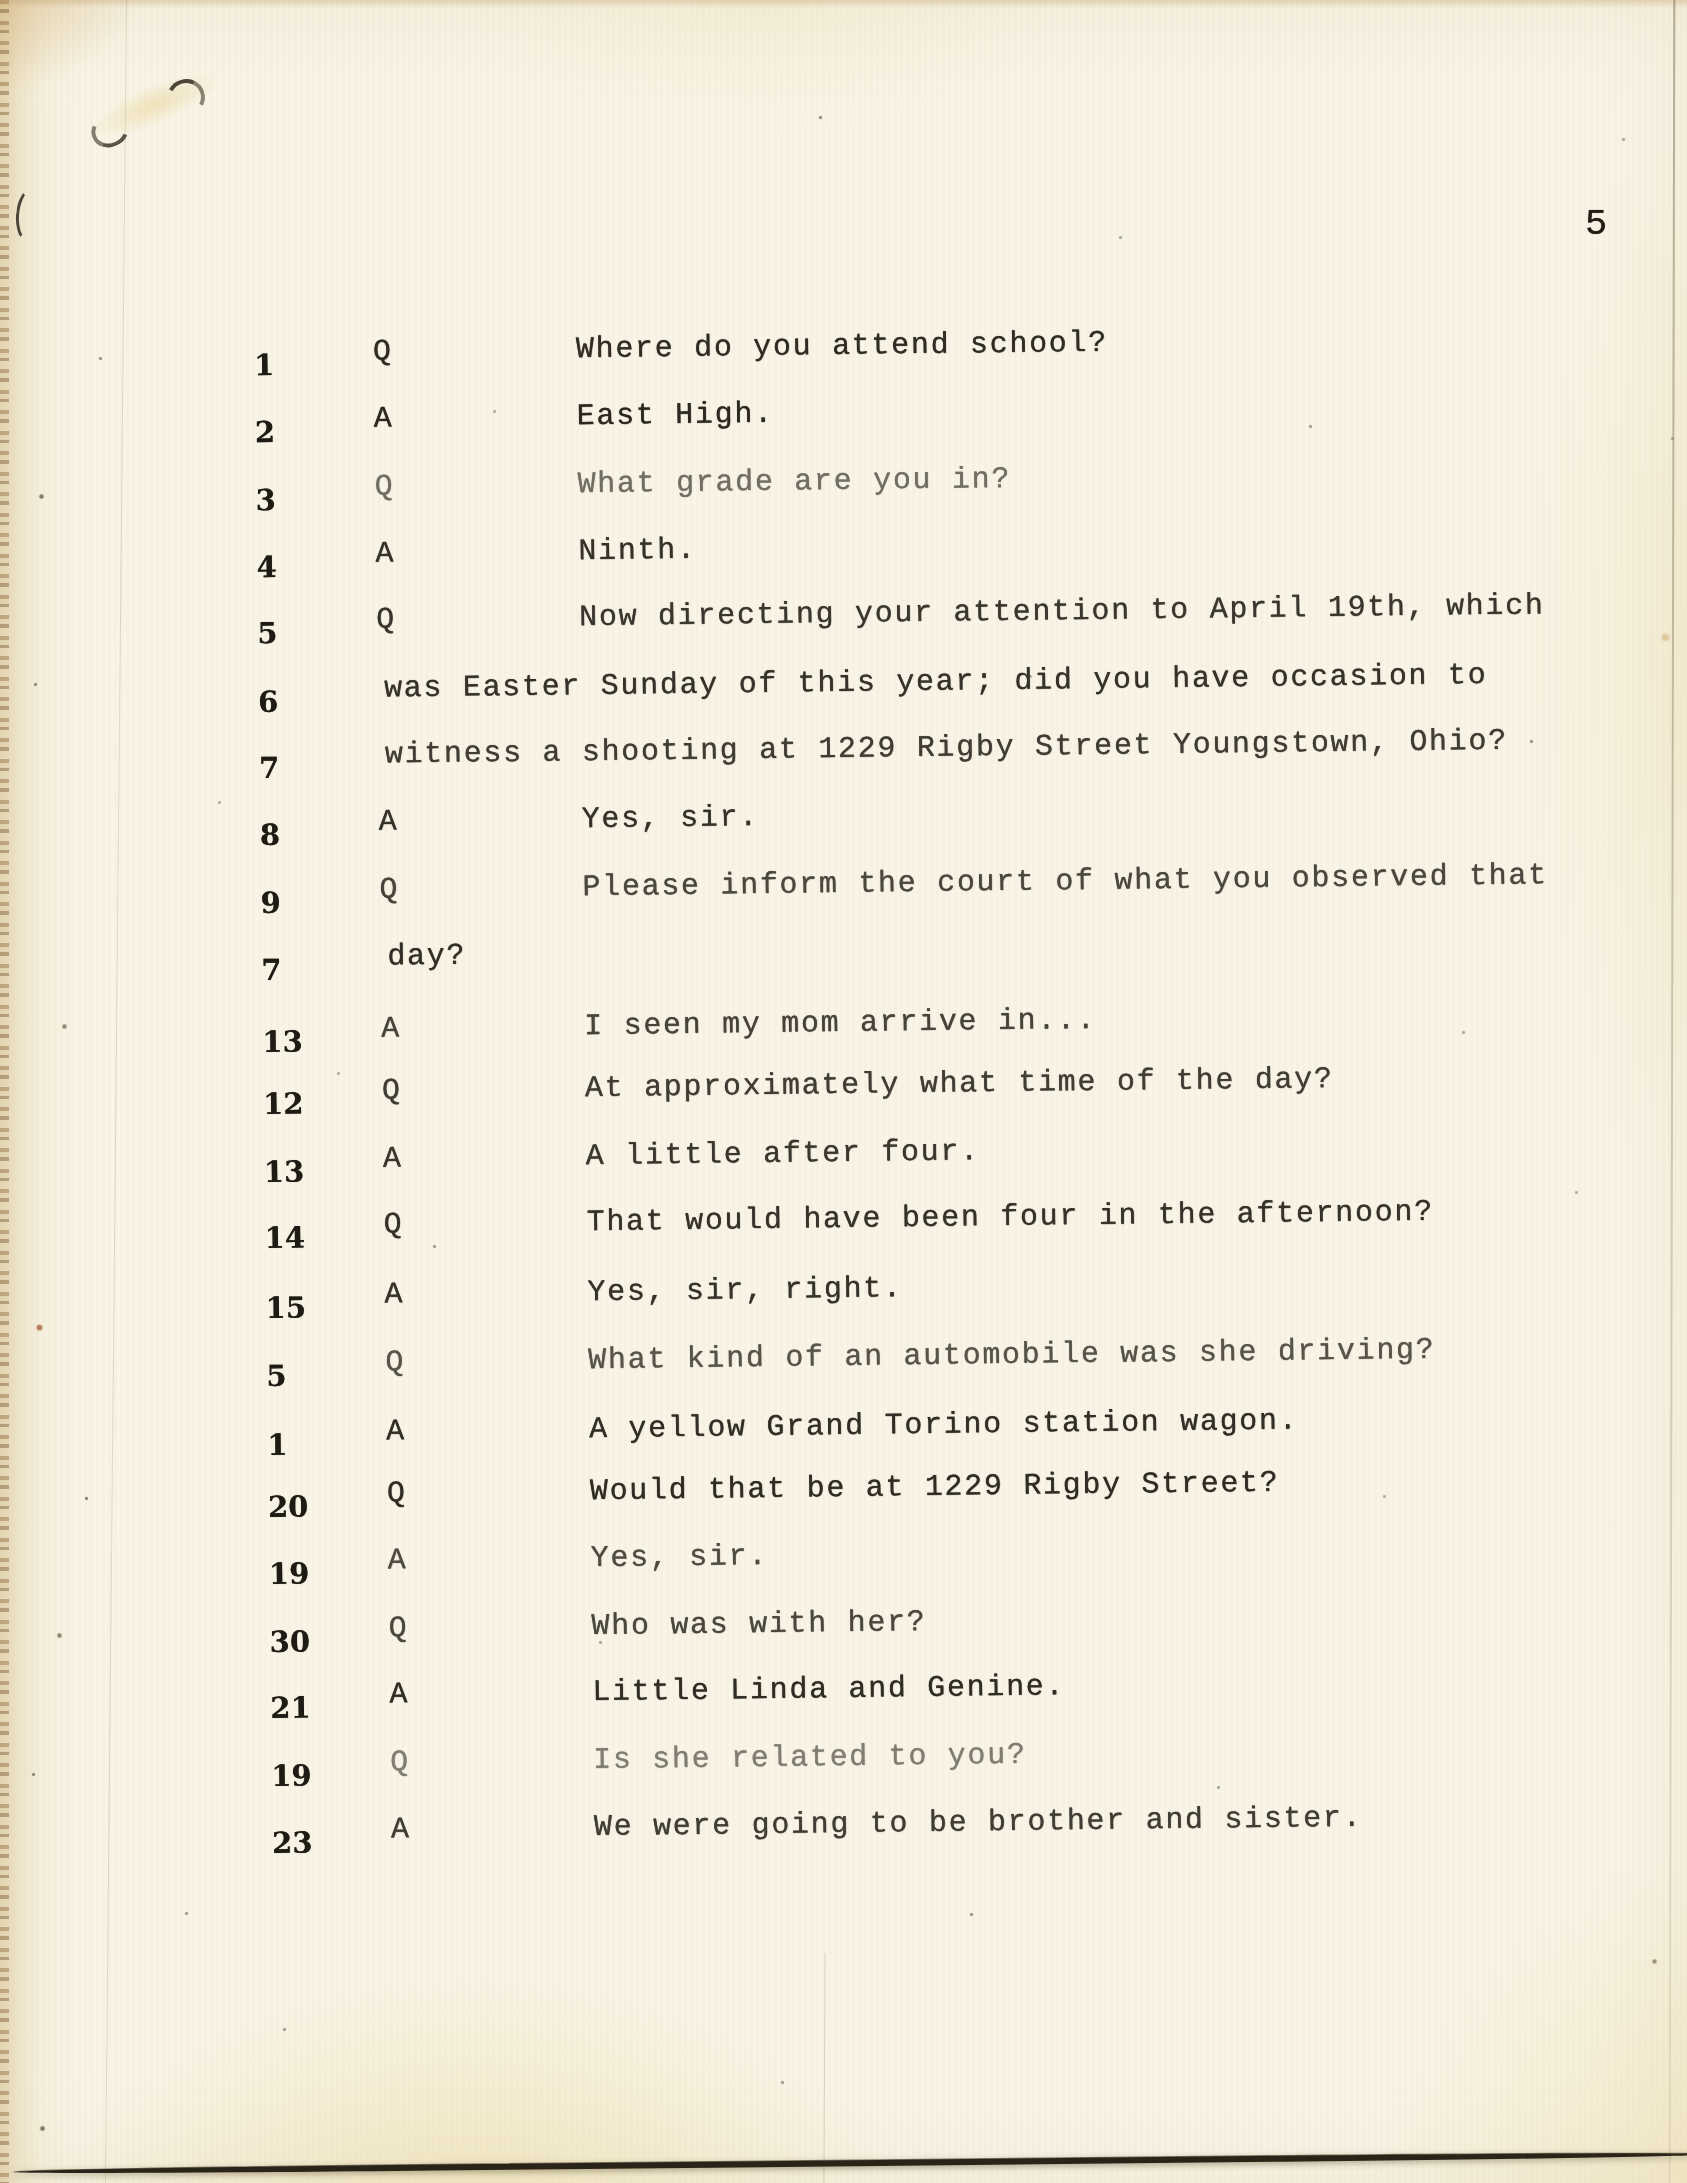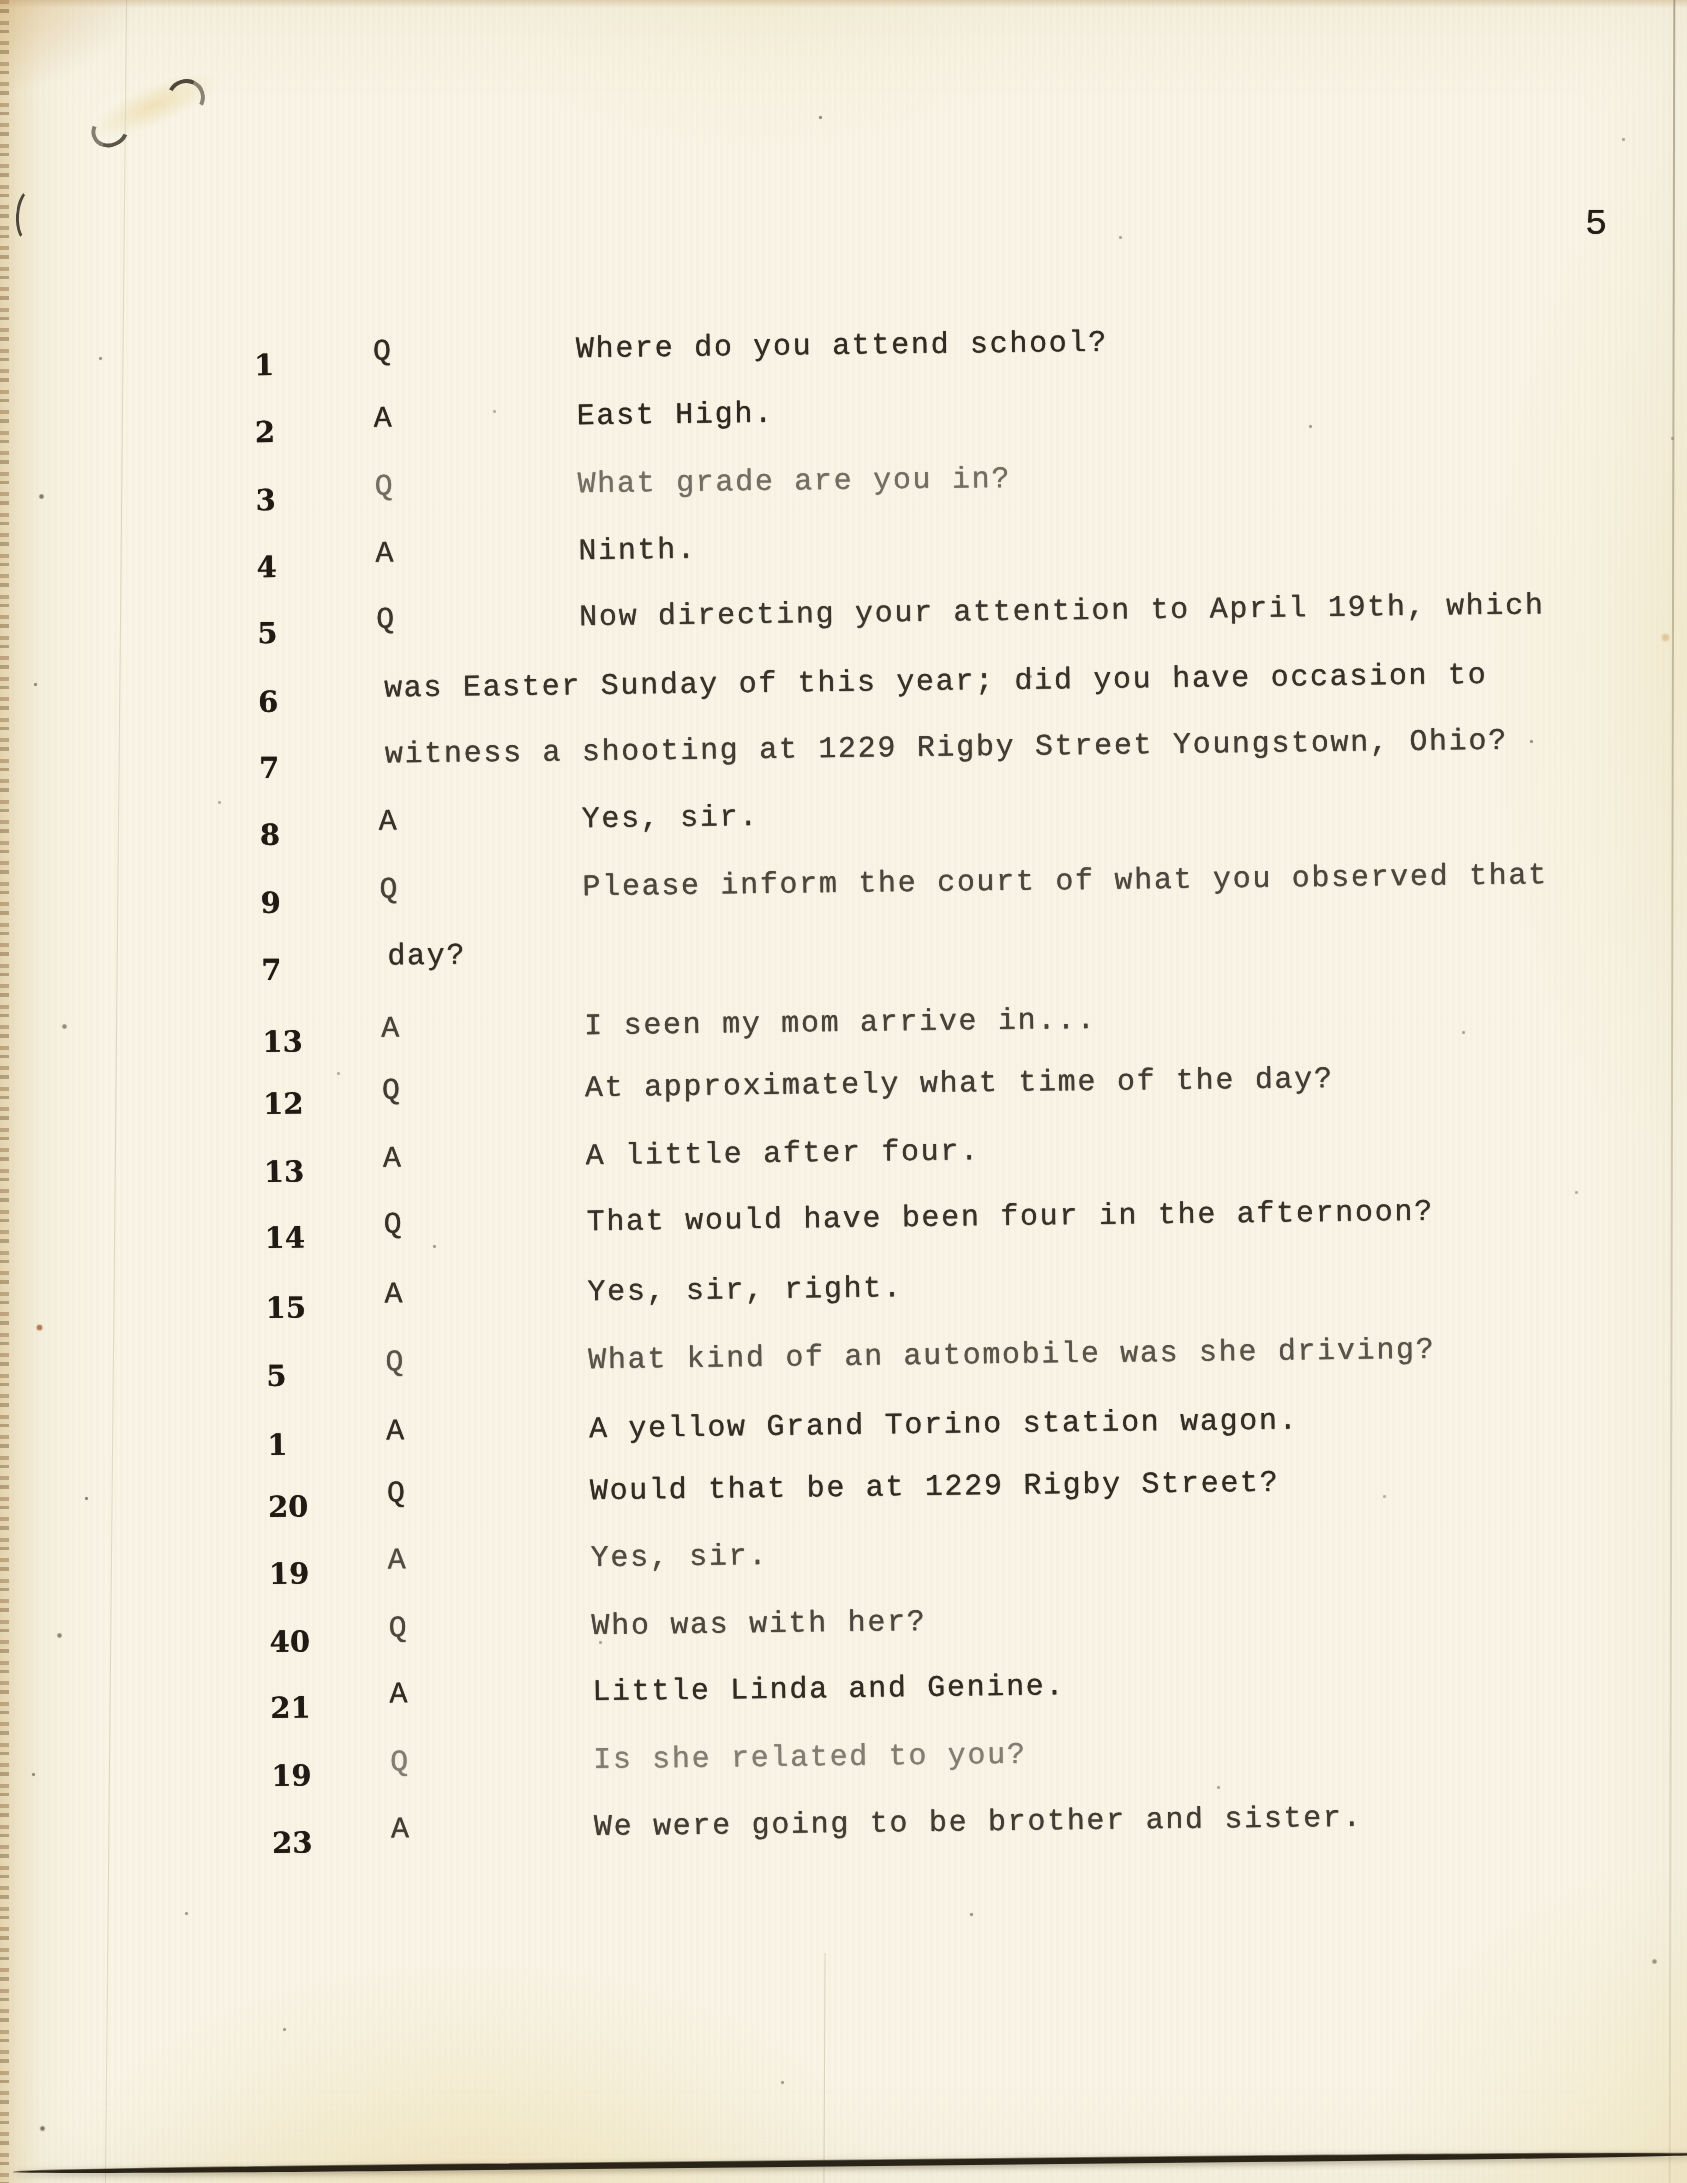--- a/index.html
+++ b/index.html
@@ -196,7 +196,7 @@
         <span class="text" style="opacity:.78">Yes, sir.</span>
       </div>
     <div class="row" style="top:1604px">
-        <span class="num">40</span>
+        <span class="num">30</span>
         <span class="speaker" style="opacity:.8">Q</span>
         <span class="text" style="opacity:.8">Who was with her?</span>
       </div>

